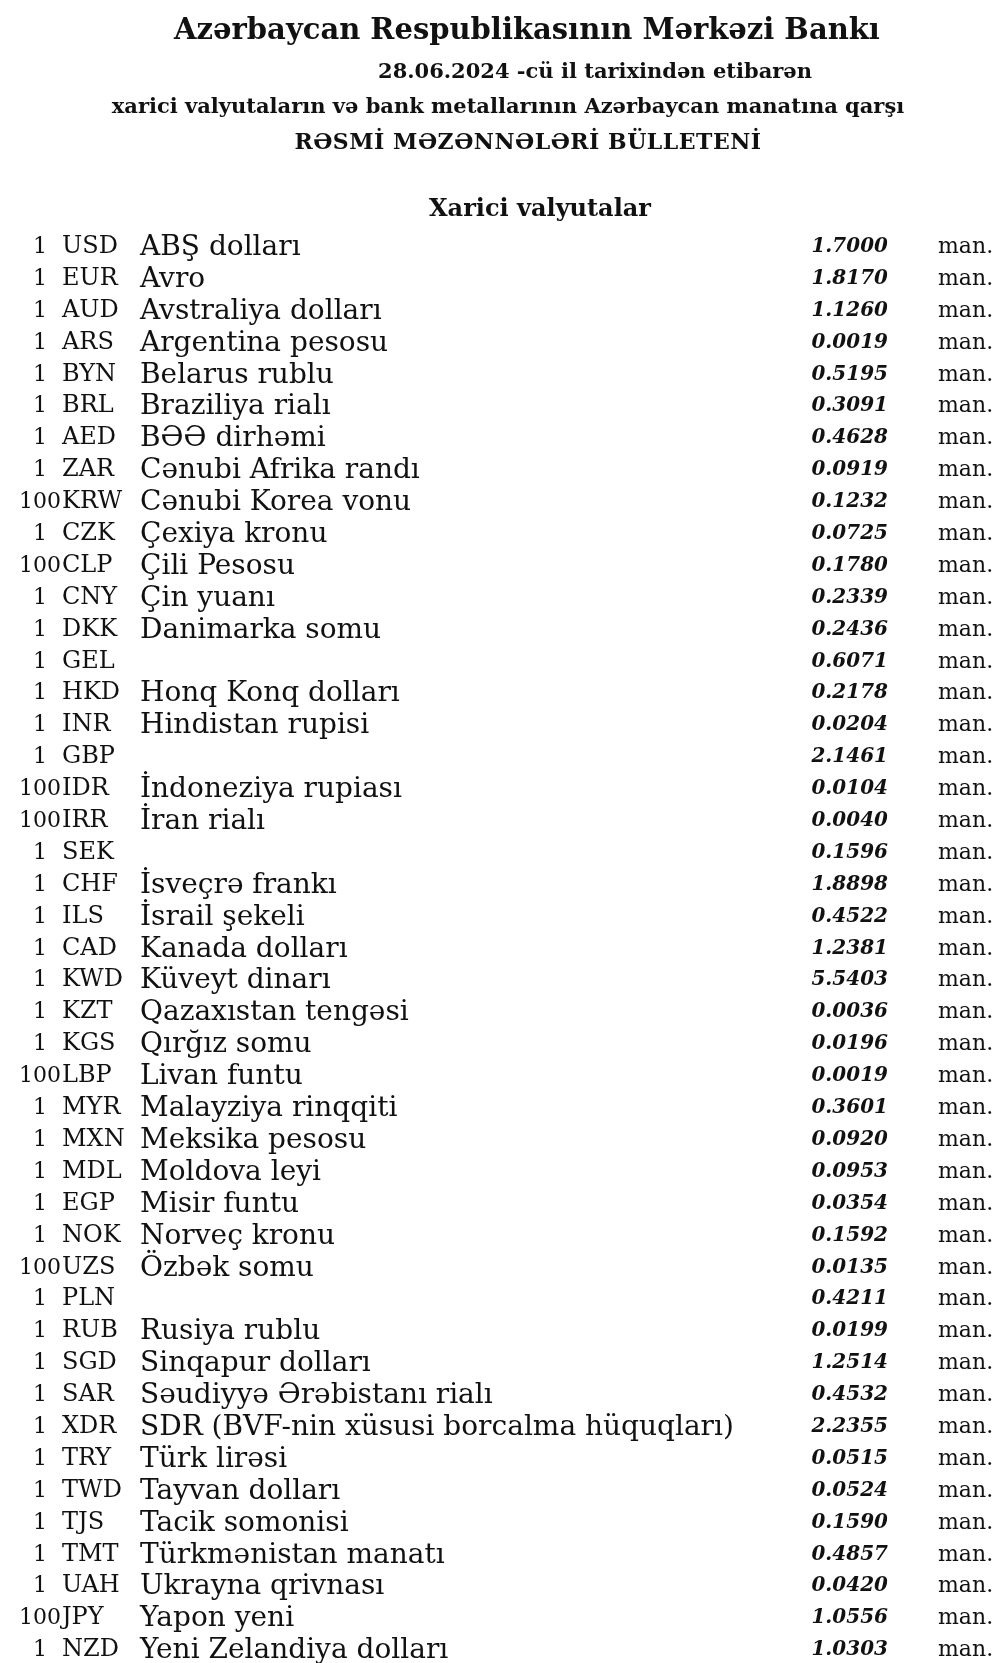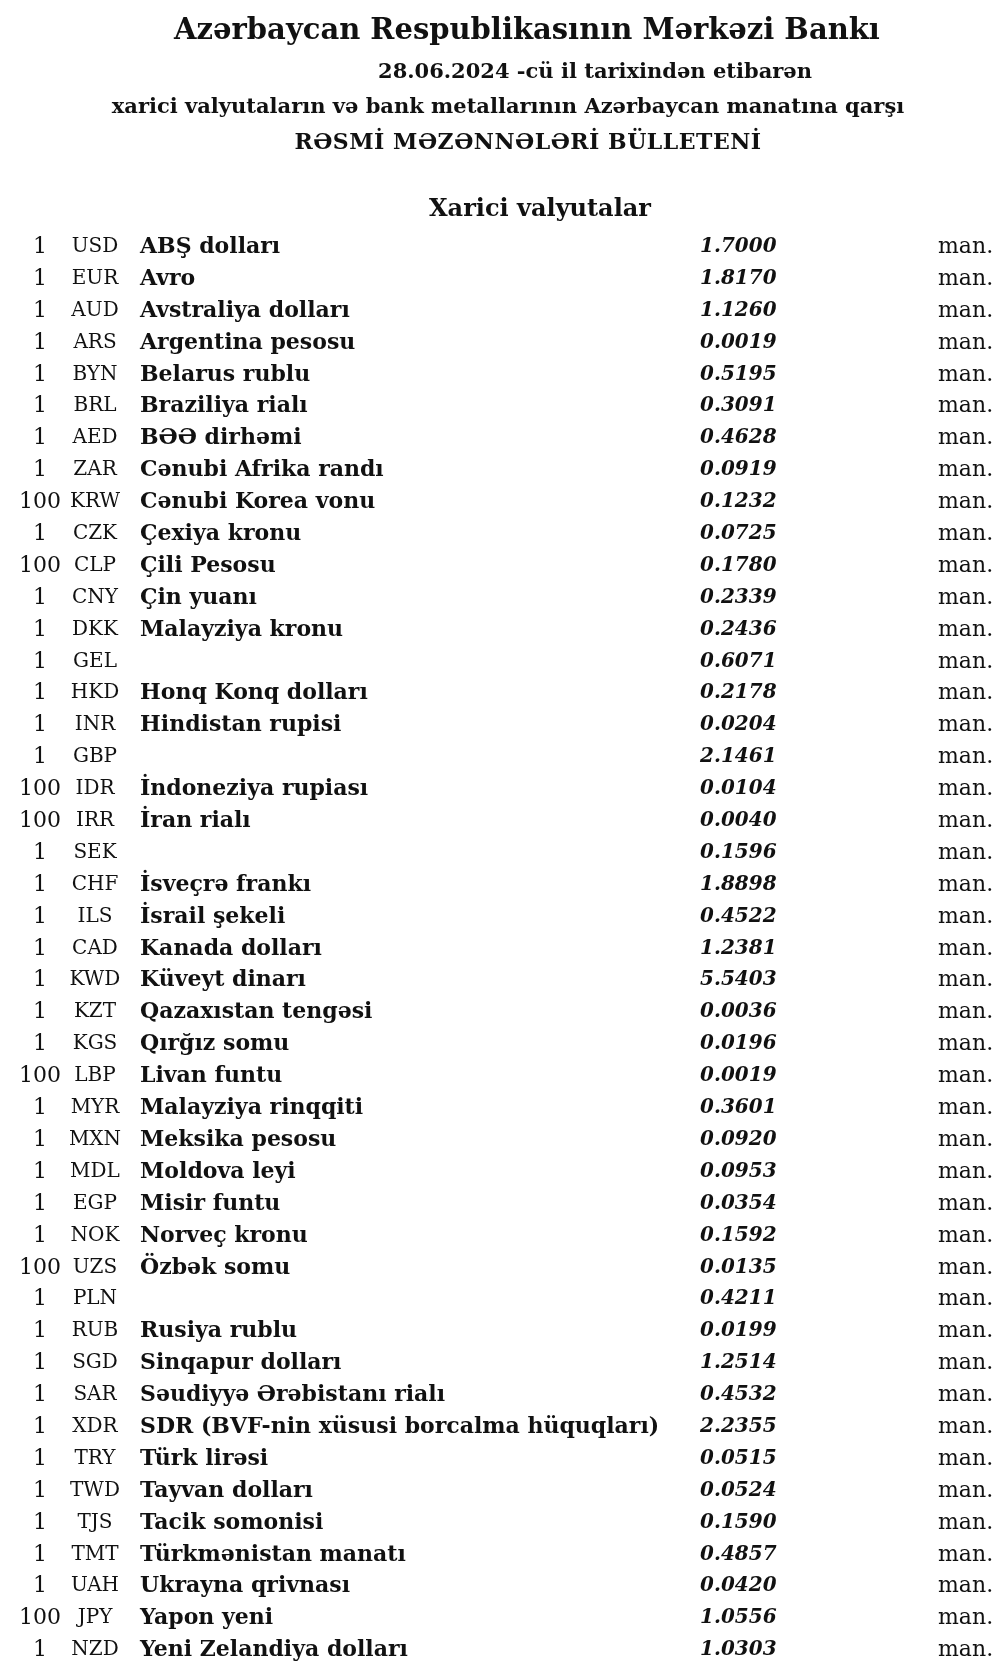--- a/index.html
+++ b/index.html
@@ -42,7 +42,7 @@
   }
   .cell { position: absolute; top: 0; display: block; }
   .qty  { left: 0px;   width: 80px;  text-align: center; font-size: 22px; }
-  .code { left: 62px;  width: 66px;  text-align: center; font-size: 20px; }
+  .code { left: 62px;  width: 66px;  text-align: left; font-size: 24px; }
   .name { left: 140px; width: 560px; text-align: left;   font-size: 22px; overflow: visible; font-weight: bold; }
   .rate { left: 700px; width: 188px;  font-size: 20px; font-weight: bold; font-style: italic; }
   .unit { left: 938px; width: 80px;  text-align: left;   font-size: 22px; }

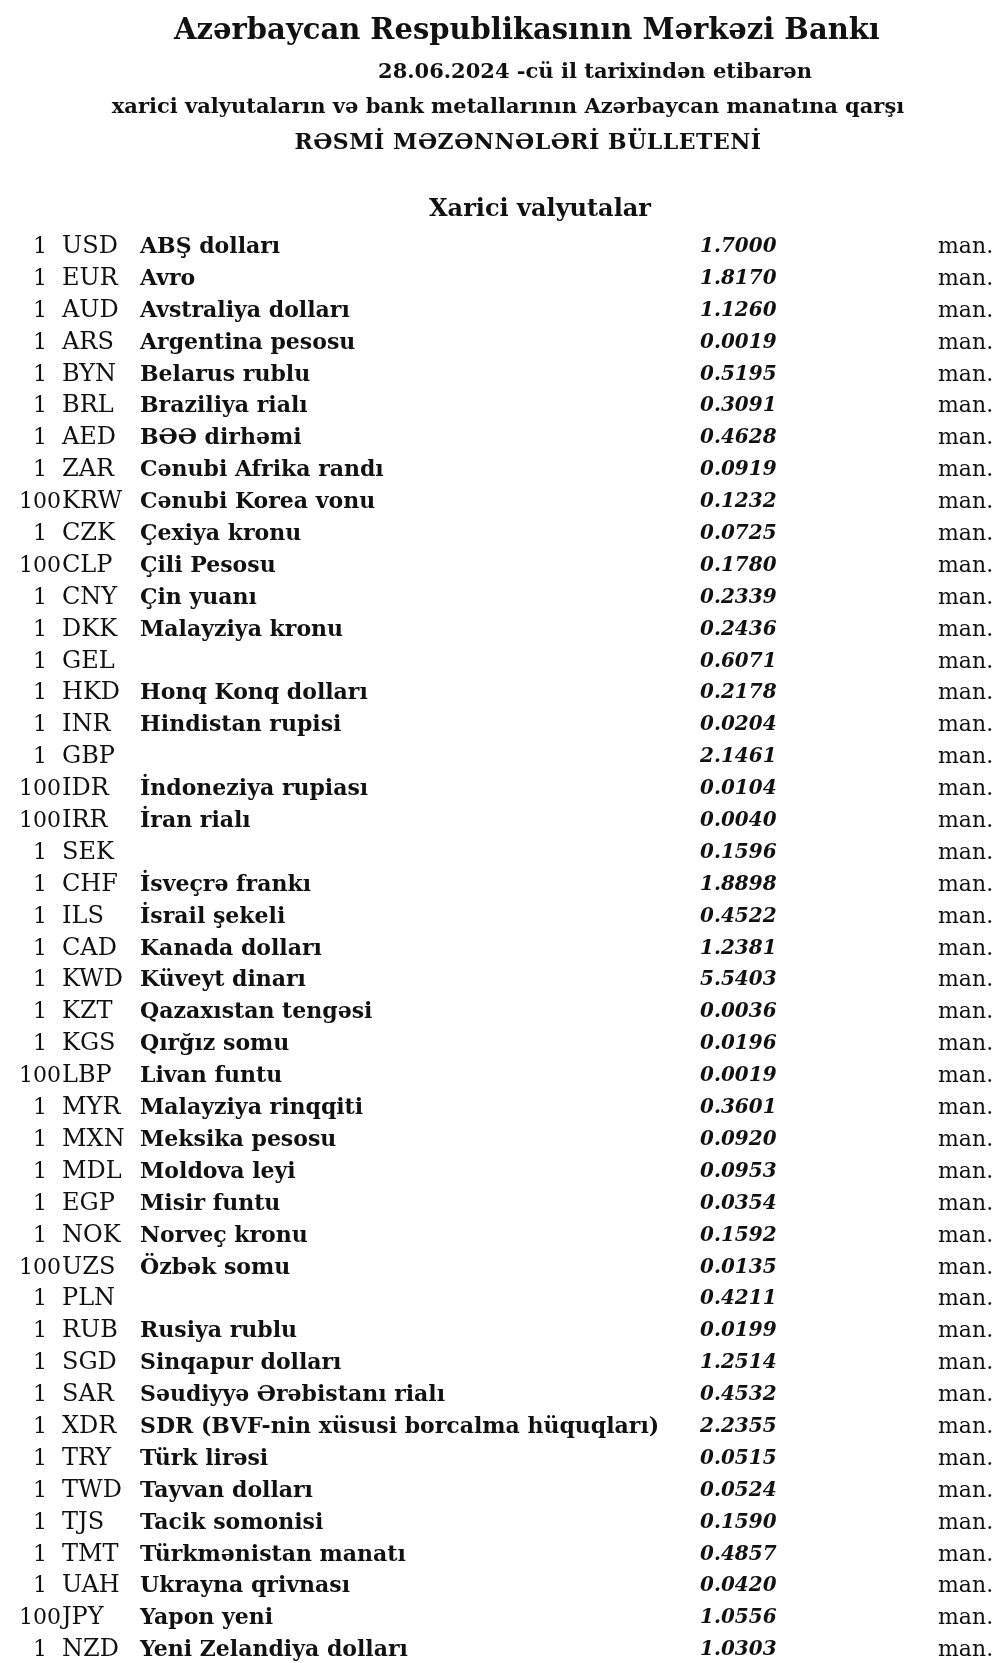--- a/index.html
+++ b/index.html
@@ -43,7 +43,7 @@
   .cell { position: absolute; top: 0; display: block; }
   .qty  { left: 0px;   width: 80px;  text-align: center; font-size: 22px; }
   .code { left: 62px;  width: 66px;  text-align: left; font-size: 24px; }
-  .name { left: 140px; width: 560px; text-align: left;   font-size: 22px; overflow: visible; font-weight: bold; }
+  .name { left: 140px; width: 560px; text-align: left;   font-size: 28px; overflow: visible; }
   .rate { left: 700px; width: 188px;  font-size: 20px; font-weight: bold; font-style: italic; }
   .unit { left: 938px; width: 80px;  text-align: left;   font-size: 22px; }
 </style>

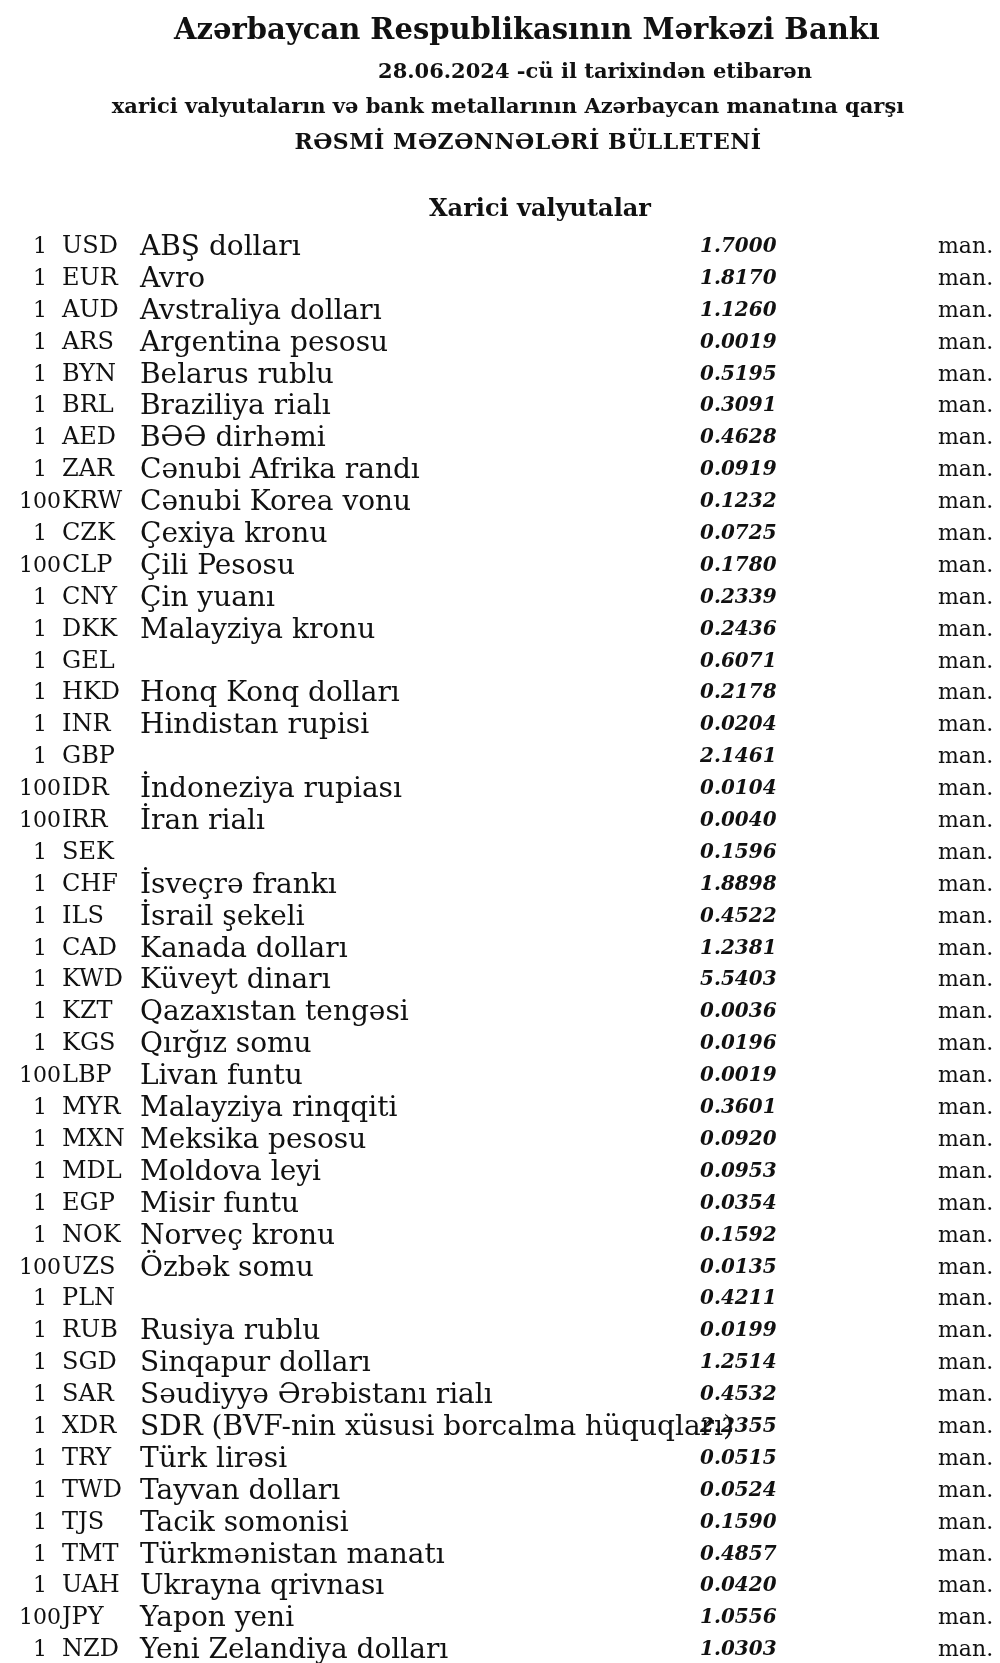--- a/index.html
+++ b/index.html
@@ -44,7 +44,7 @@
   .qty  { left: 0px;   width: 80px;  text-align: center; font-size: 22px; }
   .code { left: 62px;  width: 66px;  text-align: left; font-size: 24px; }
   .name { left: 140px; width: 560px; text-align: left;   font-size: 28px; overflow: visible; }
-  .rate { left: 700px; width: 188px;  font-size: 20px; font-weight: bold; font-style: italic; }
+  .rate { left: 700px; width: 188px; text-align: right;  font-size: 20px; font-weight: bold; font-style: italic; }
   .unit { left: 938px; width: 80px;  text-align: left;   font-size: 22px; }
 </style>
 </head>

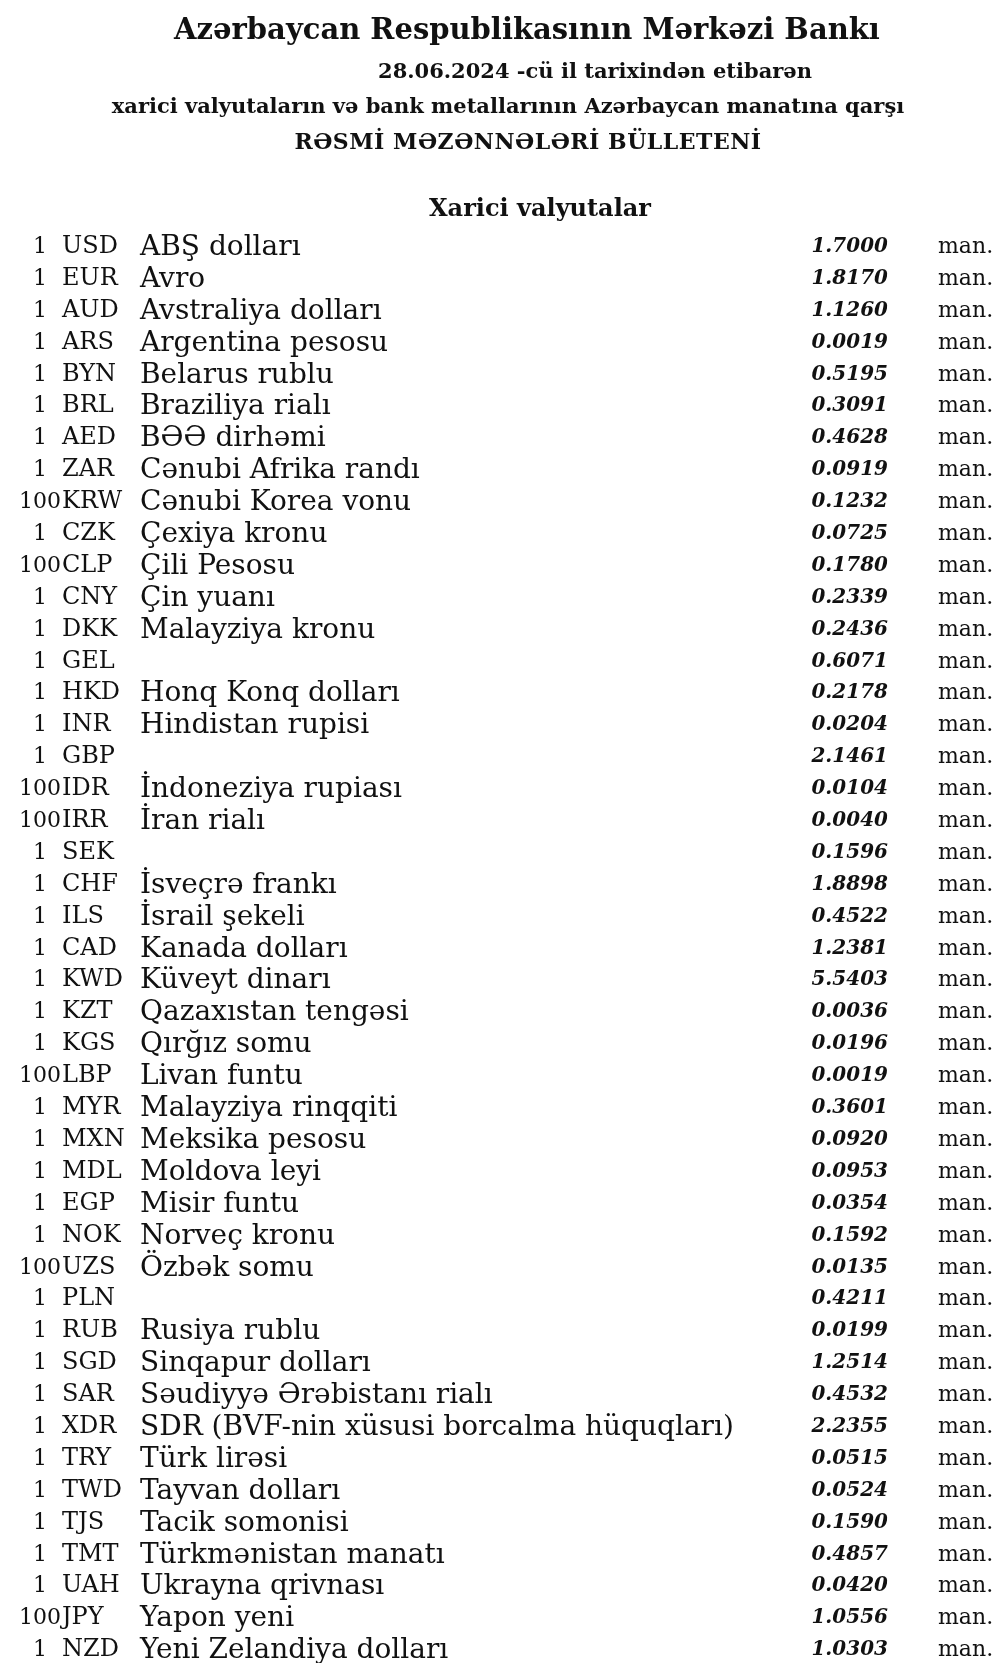--- a/index.html
+++ b/index.html
@@ -144,7 +144,7 @@
     <div class="row">
       <span class="cell qty">1</span>
       <span class="cell code">DKK</span>
-      <span class="cell name">Malayziya kronu</span>
+      <span class="cell name">Danimarka somu</span>
       <span class="cell rate">0.2436</span>
       <span class="cell unit">man.</span>
     </div>

